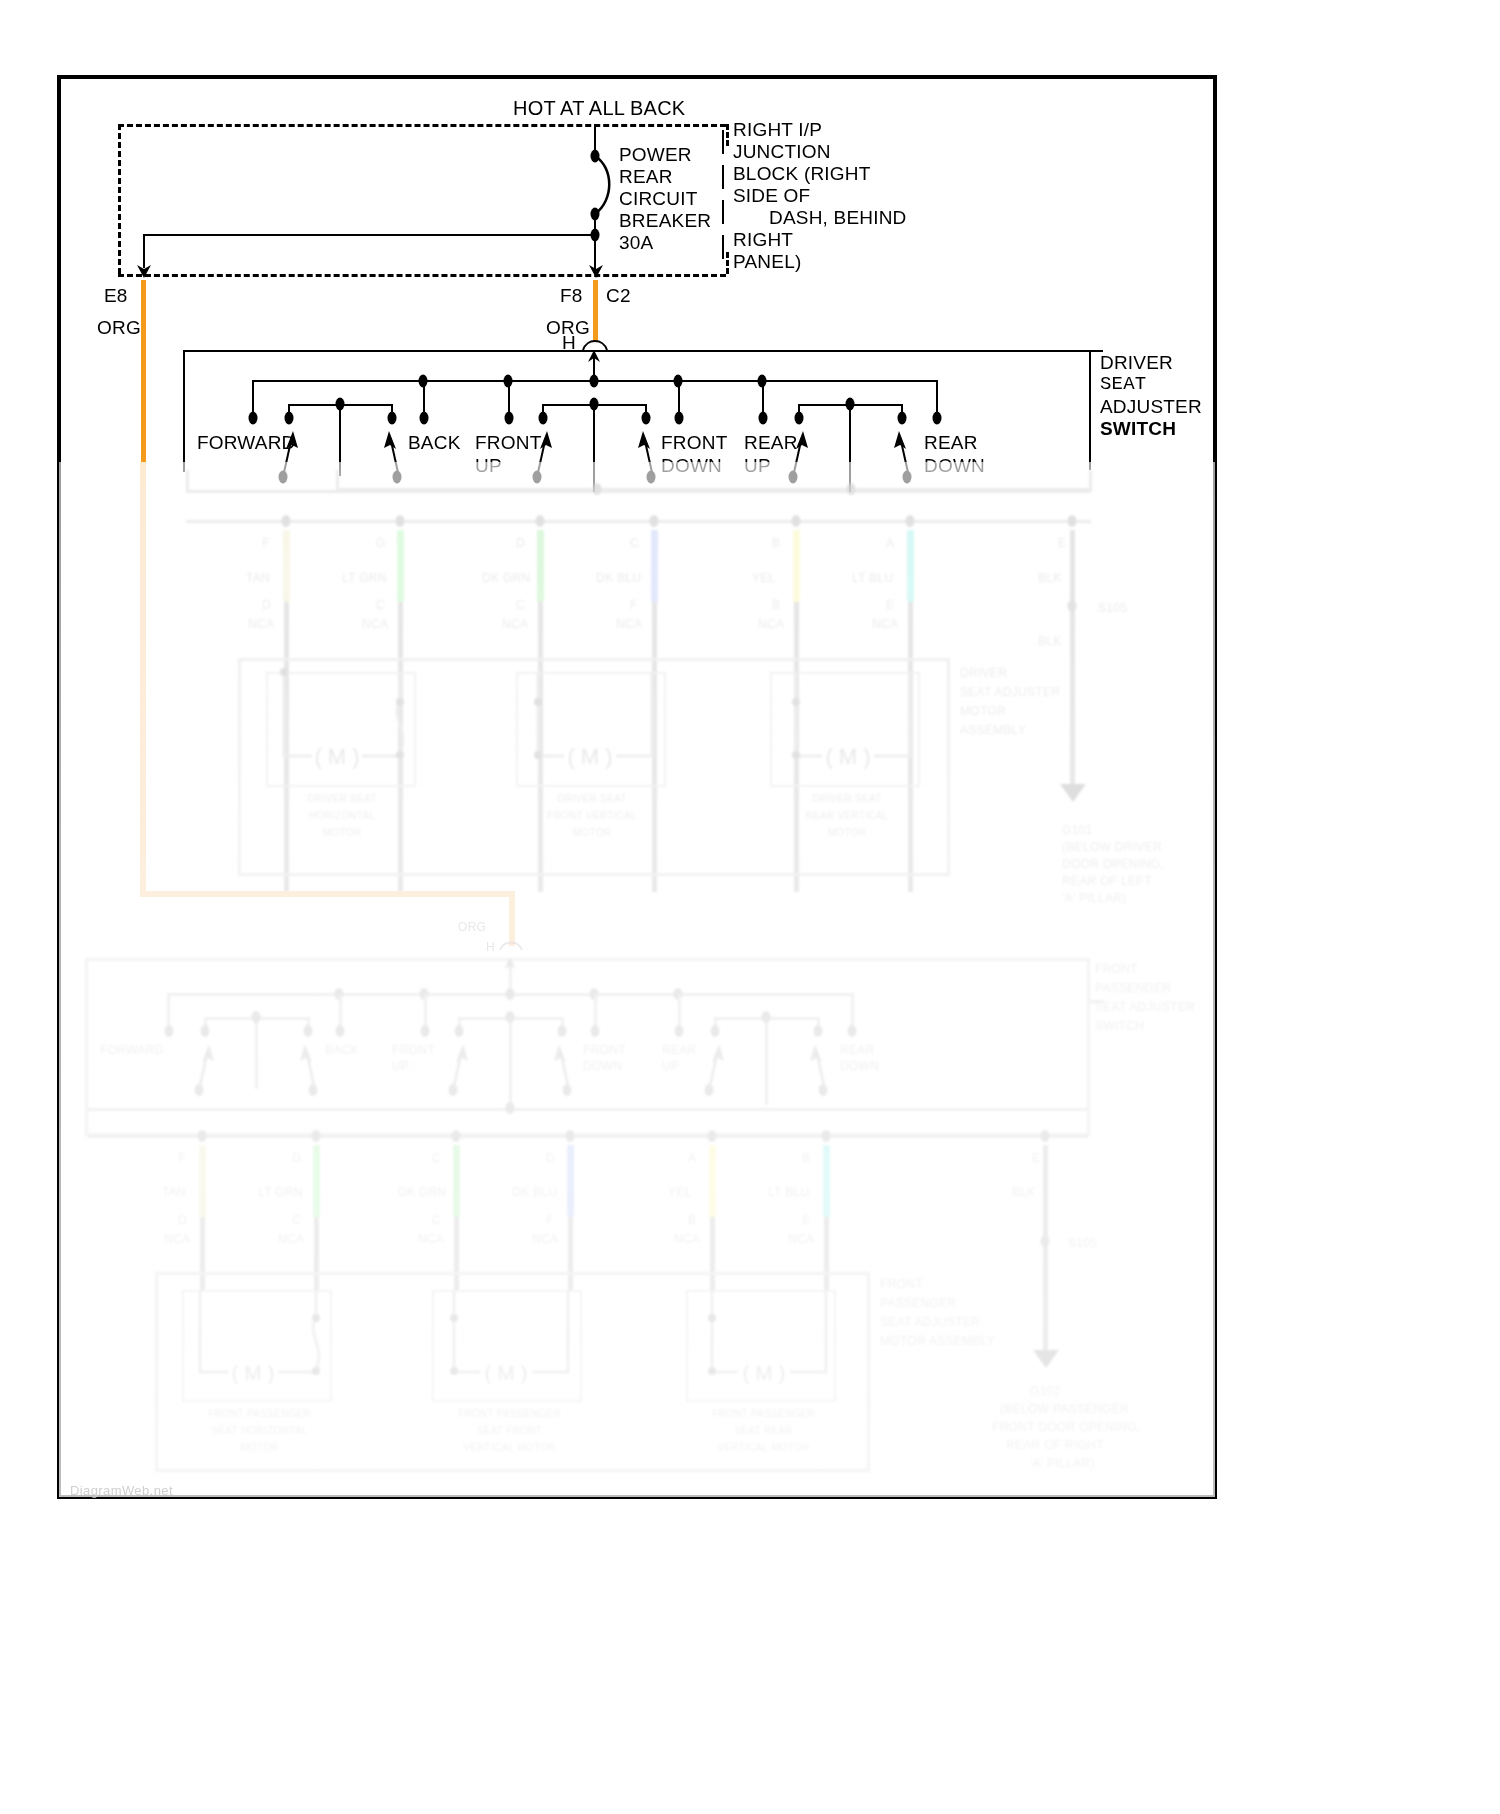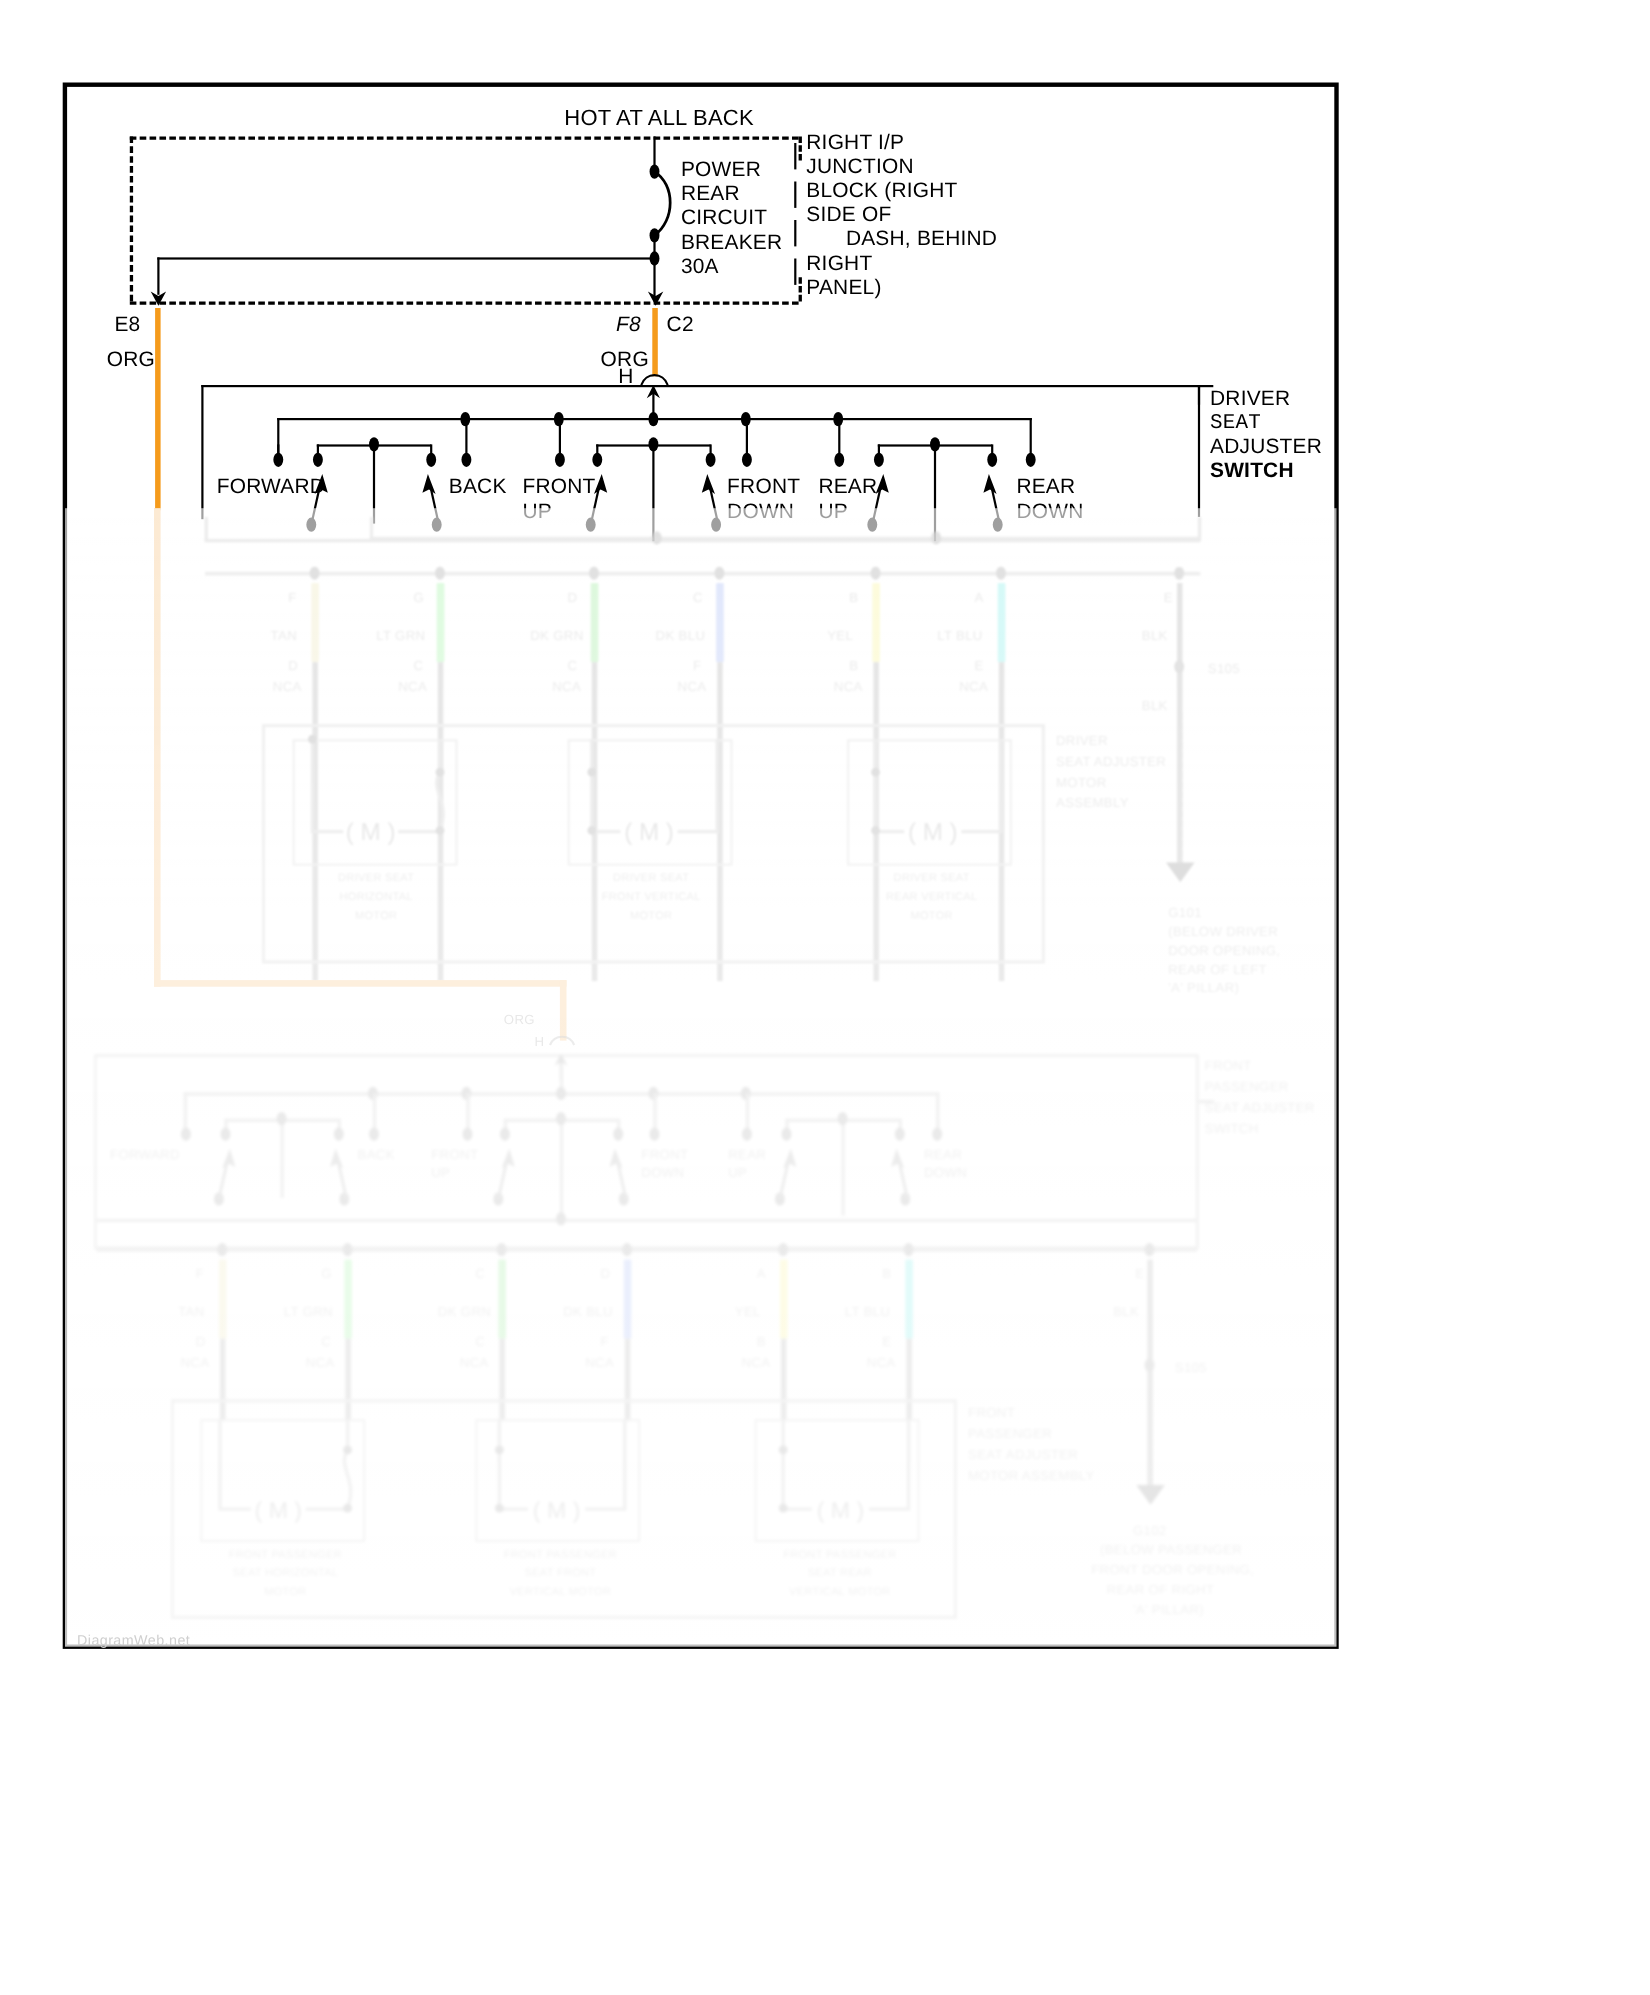--- a/index.html
+++ b/index.html
@@ -114,7 +114,7 @@
 
   <div class="txt" style="left:104px;top:285px;">E8</div>
   <div class="txt" style="left:97px;top:317px;">ORG</div>
-  <div class="txt" style="left:560px;top:285px;font-style:italic;">F8</div>
+  <div class="txt" style="left:560px;top:285px;">F8</div>
   <div class="txt" style="left:606px;top:285px;">C2</div>
   <div class="txt" style="left:546px;top:317px;">ORG</div>
   <div class="txt" style="left:562px;top:332px;">H</div>

